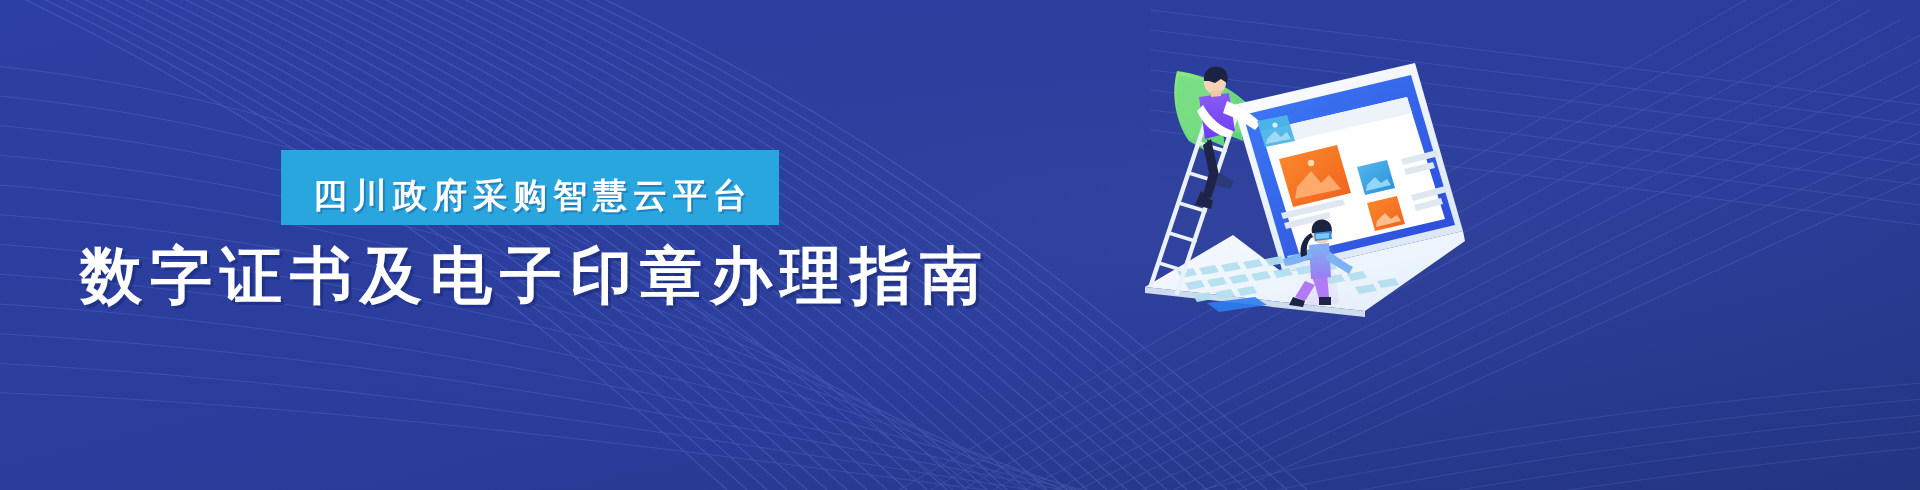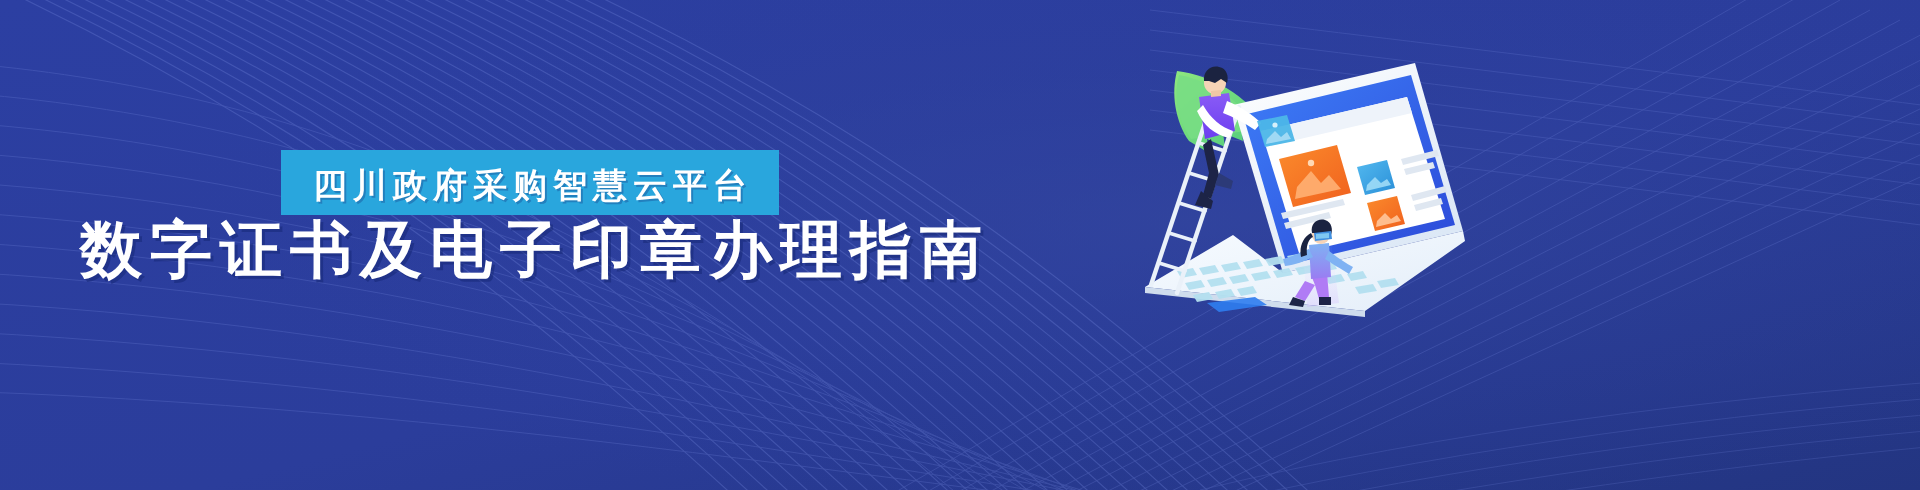--- a/index.html
+++ b/index.html
@@ -55,7 +55,7 @@
     font-size: 34px;
     font-weight: bold;
     letter-spacing: 6px;
-    padding: 18px 26px 13px 32px;
+    padding: 28px 26px 13px 32px;
     line-height: 1;
     text-shadow: 2px 2px 0 rgba(20,40,120,0.30);
     white-space: nowrap;

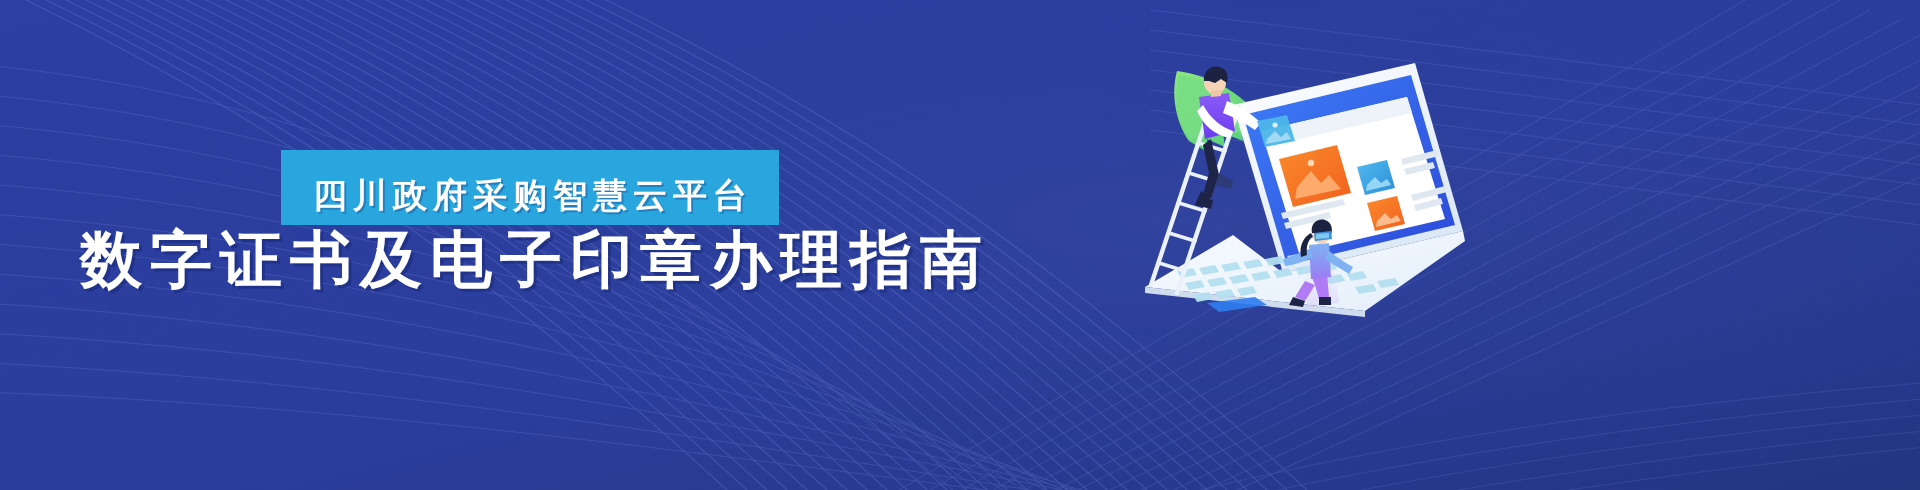--- a/index.html
+++ b/index.html
@@ -61,6 +61,7 @@
     white-space: nowrap;
   }
   .main-title {
+    margin-top: 16px;
     color: #ffffff;
     font-size: 62px;
     font-weight: bold;

